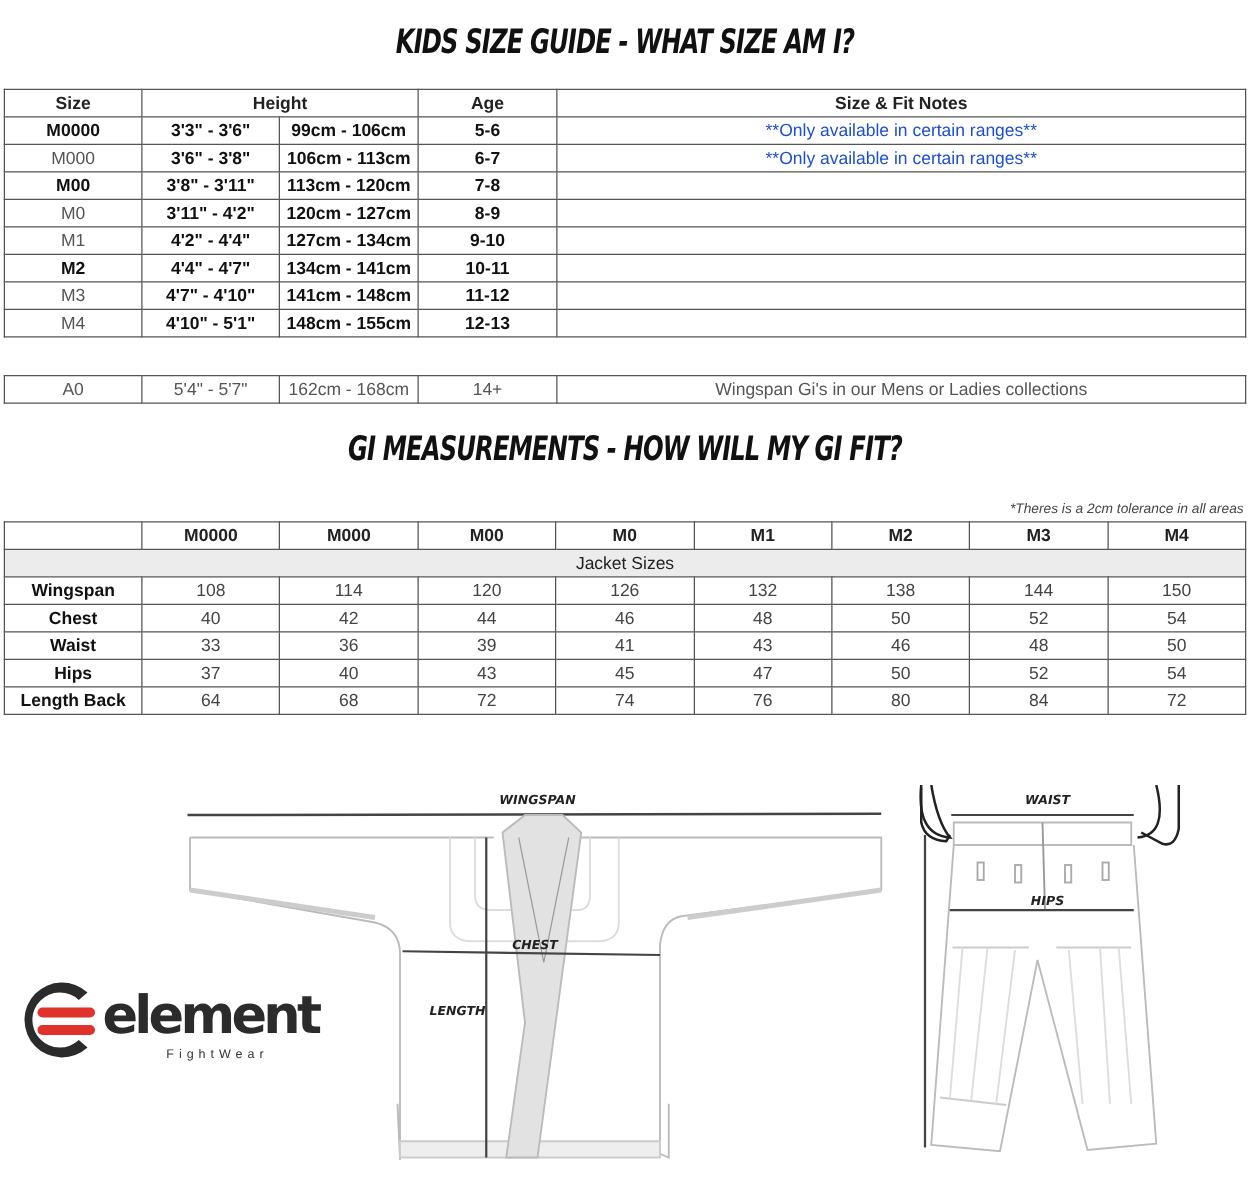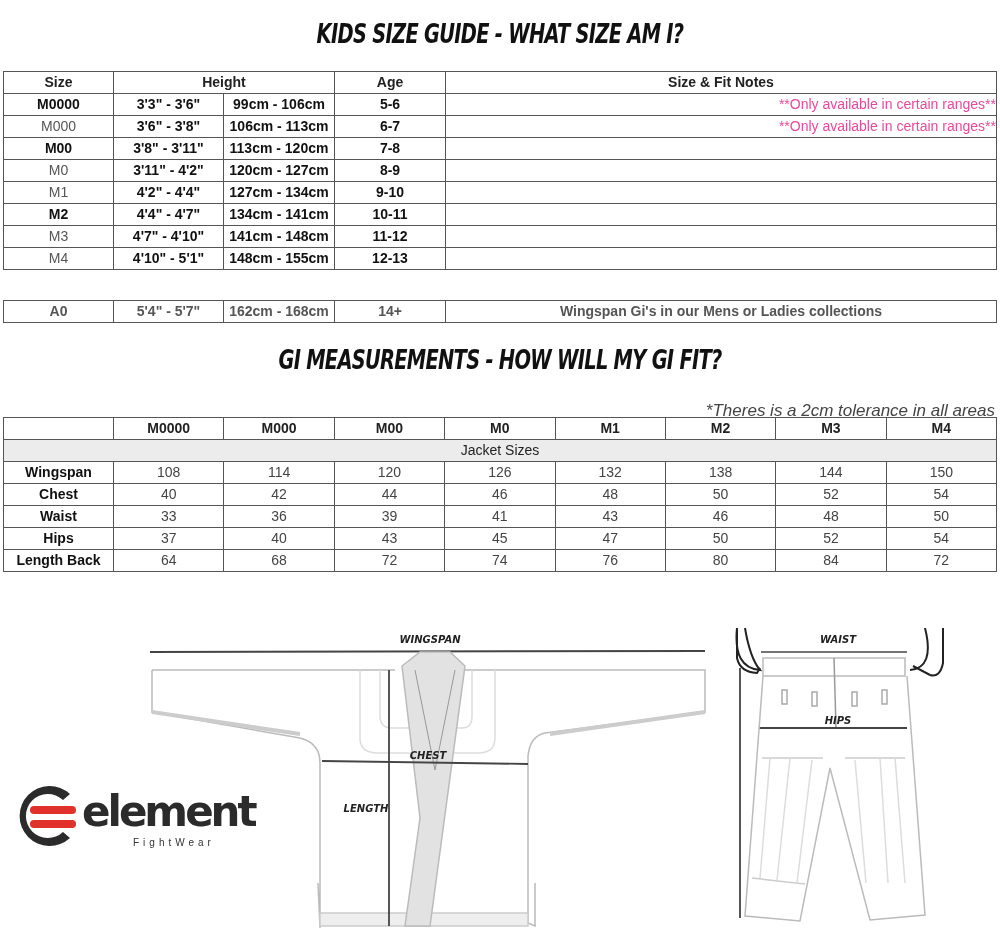--- a/index.html
+++ b/index.html
@@ -16,7 +16,7 @@
   .t1 th { font-weight:bold; color:#222; }
   .t1 td.b { font-weight:bold; color:#111; }
   .t1 td.l { font-weight:normal; color:#555; }
-  .t1 td.note { color:#ec4899; font-size:14px;text-align:right; }
+  .t1 td.note { color:#1d4ed8; font-size:14px; }
   .t1b { left:3px; top:300px; width:994px; }
   .t1b td { color:#555; font-weight:bold; height:21px; }
   .tol { position:absolute; right:5px; top:401px; font-size:17px; font-style:italic; color:#444; }

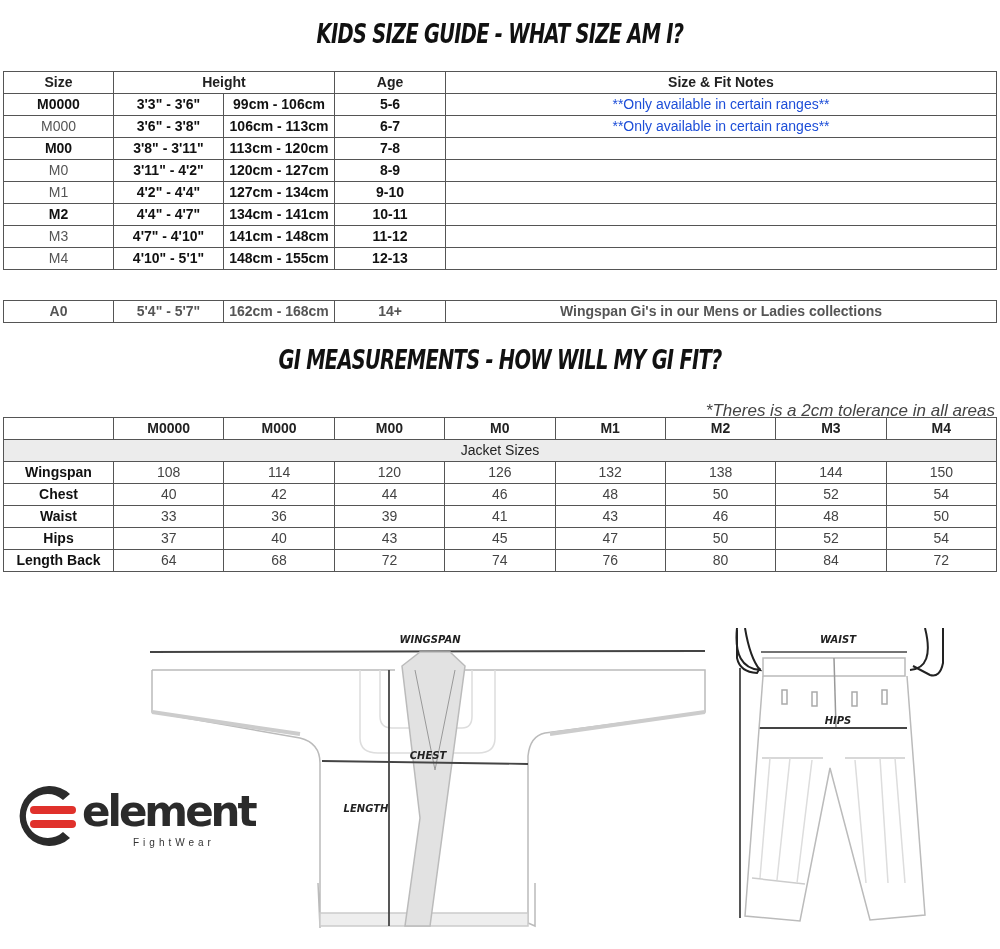--- a/index.html
+++ b/index.html
@@ -18,7 +18,7 @@
   .t1 td.l { font-weight:normal; color:#555; }
   .t1 td.note { color:#1d4ed8; font-size:14px; }
   .t1b { left:3px; top:300px; width:994px; }
-  .t1b td { color:#555; font-weight:bold; height:21px; }
+  .t1b td { color:#555; font-weight:normal; height:21px; }
   .tol { position:absolute; right:5px; top:401px; font-size:17px; font-style:italic; color:#444; }
   .t2 { left:3px; top:417px; width:994px; }
   .t2 th { font-weight:bold; color:#222; }

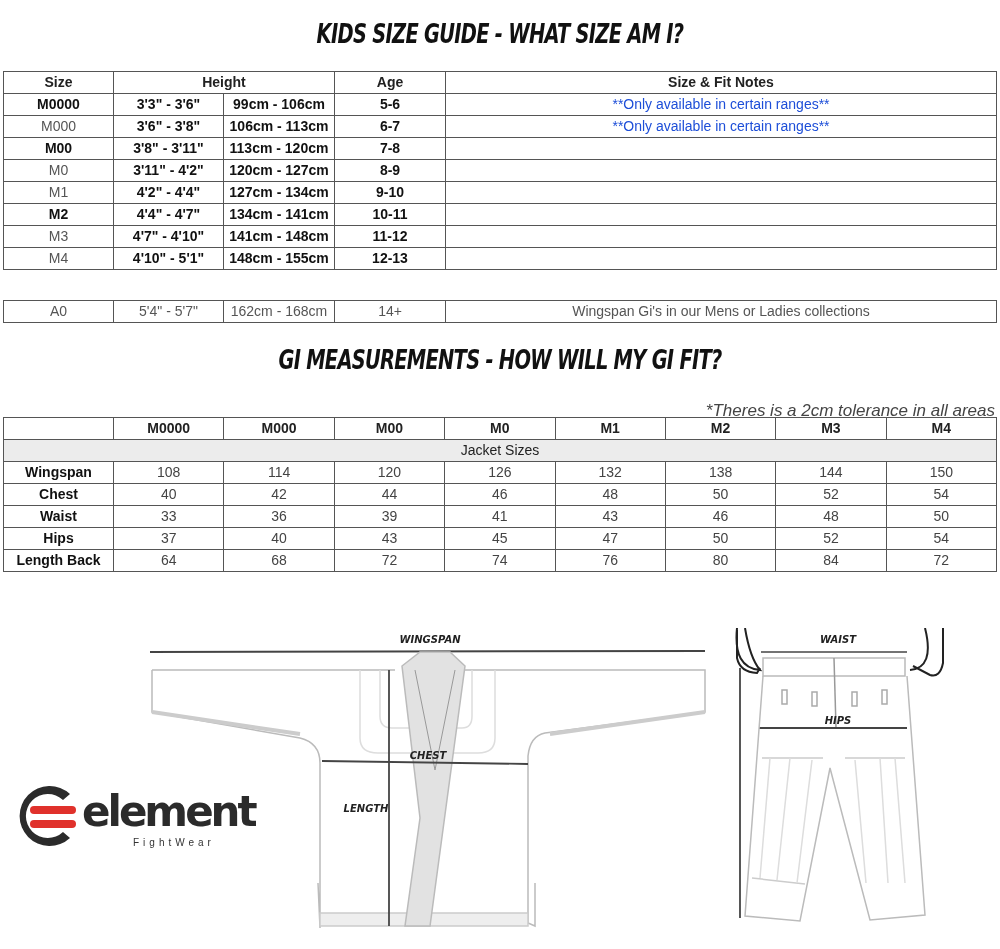--- a/index.html
+++ b/index.html
@@ -19,7 +19,7 @@
   .t1 td.note { color:#1d4ed8; font-size:14px; }
   .t1b { left:3px; top:300px; width:994px; }
   .t1b td { color:#555; font-weight:normal; height:21px; }
-  .tol { position:absolute; right:5px; top:401px; font-size:17px; font-style:italic; color:#444; }
+  .tol { position:absolute; right:5px; top:401px; font-size:11px; font-style:italic; color:#444; }
   .t2 { left:3px; top:417px; width:994px; }
   .t2 th { font-weight:bold; color:#222; }
   .t2 td.rl { font-weight:bold; color:#111; }

